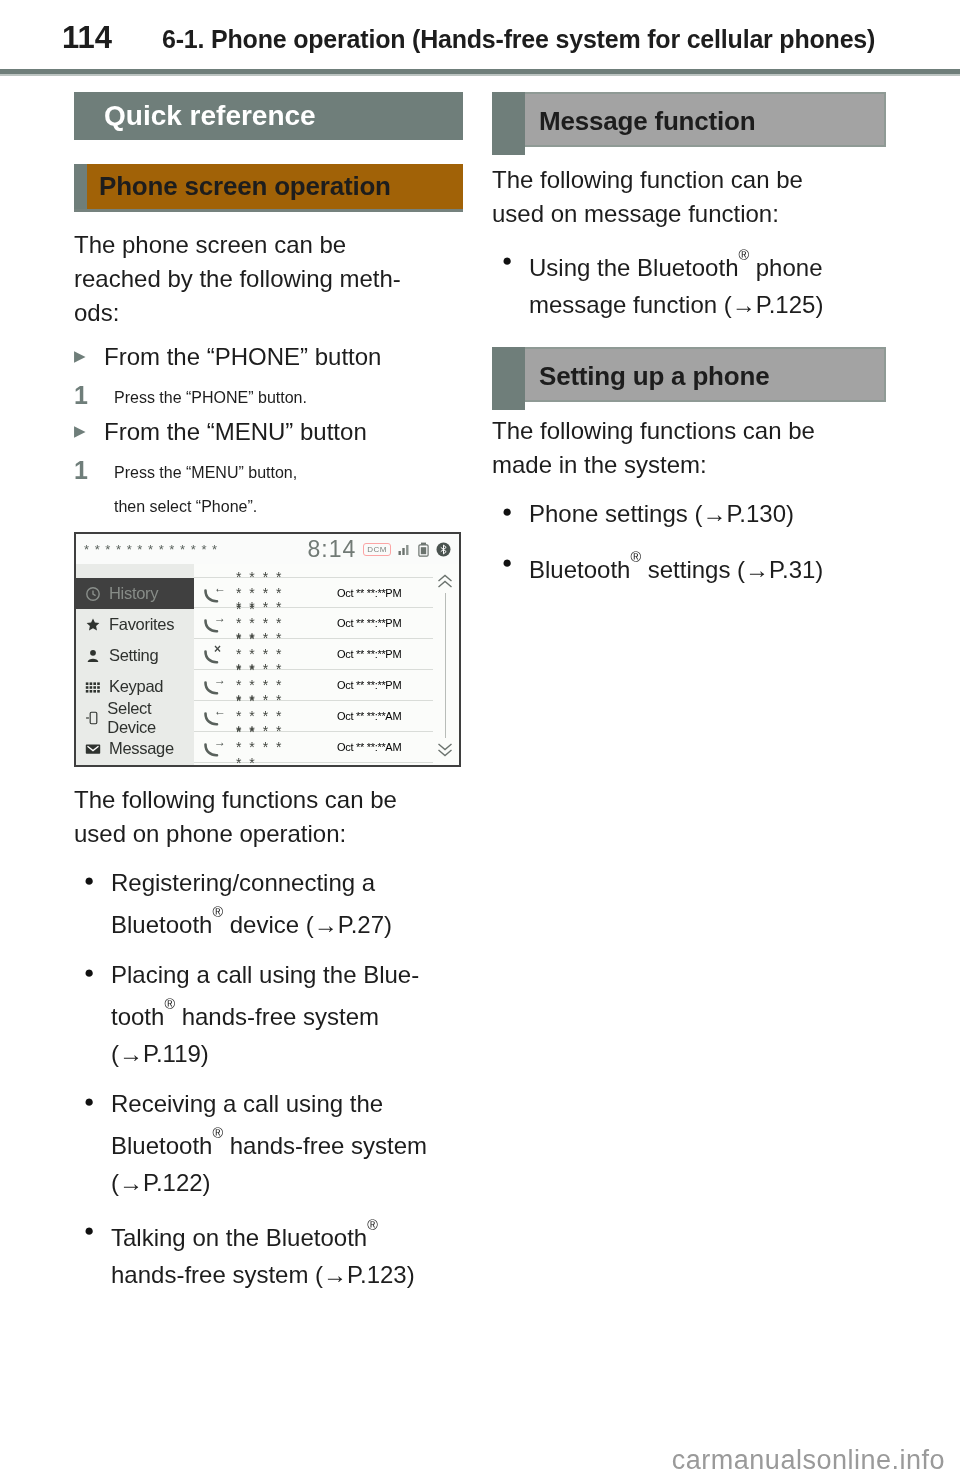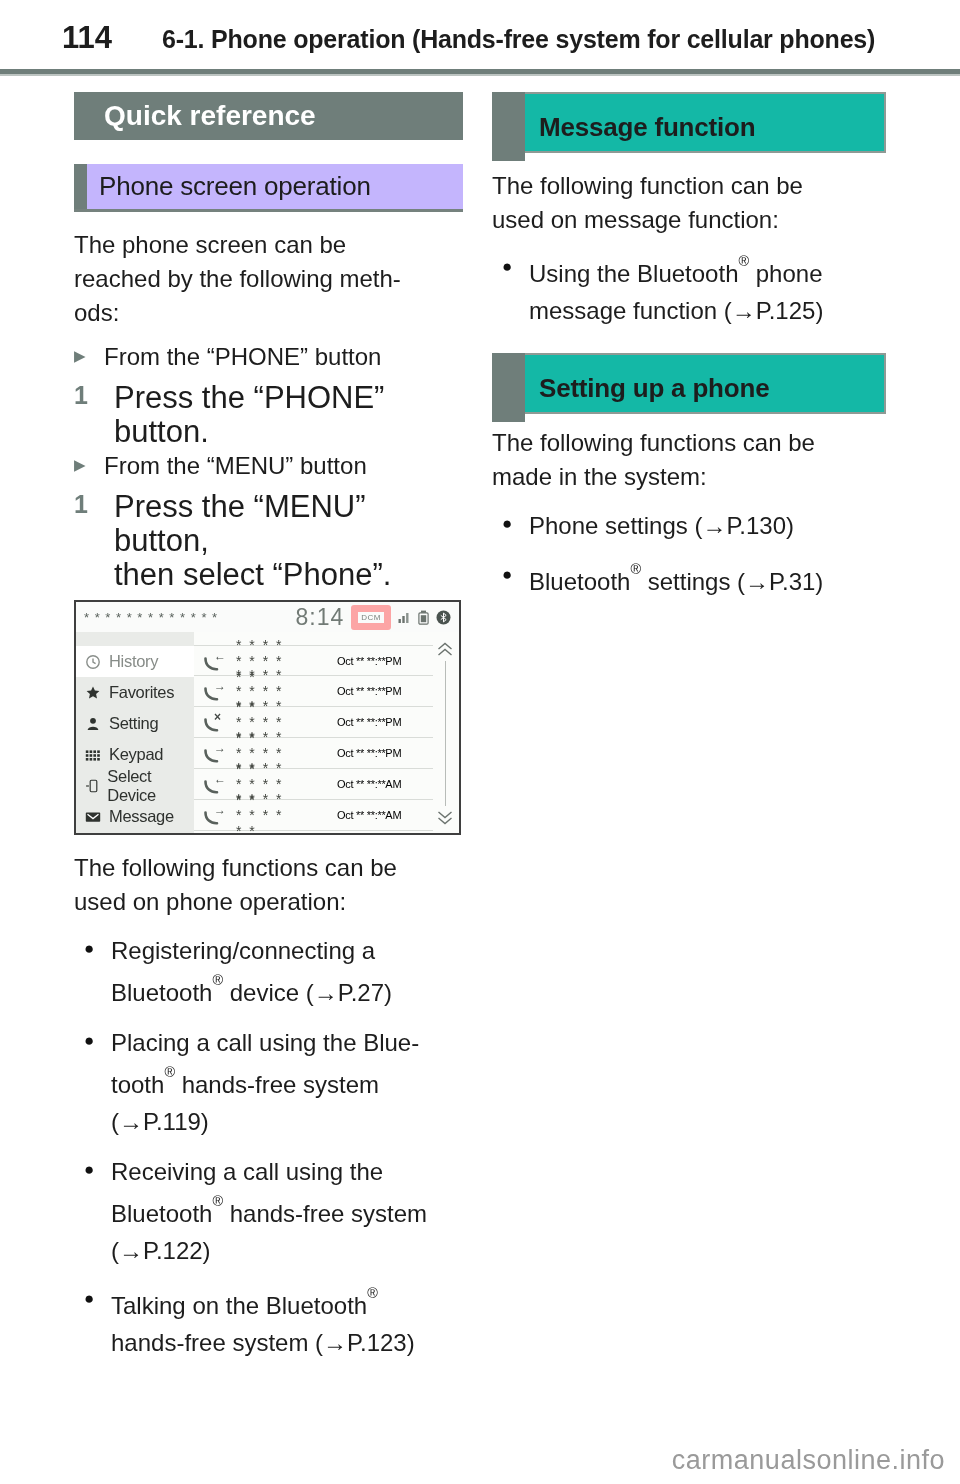--- a/index.html
+++ b/index.html
@@ -21,8 +21,8 @@
   .banner-light .blabel{flex:1;background:#c4b5fd;font-size:26px;font-weight:normal;
     line-height:45px;padding-left:12px;letter-spacing:-0.2px;}
   
-  .hbox{position:relative;border:2px solid #8f9a95;background:#14b8a6;
-    padding:16px 10px 6px 45px;font-size:26px;font-weight:bold;line-height:35px;
+  .hbox{position:relative;border:2px solid #8f9a95;background:#a3a3a3;
+    padding:10px 10px 6px 45px;font-size:26px;font-weight:bold;line-height:35px;
     white-space:pre-line;letter-spacing:-0.2px;}
   .hbox::before{content:"";position:absolute;left:-2px;top:-2px;width:33px;
     height:calc(100% + 12px);background:#6f7e7a;}

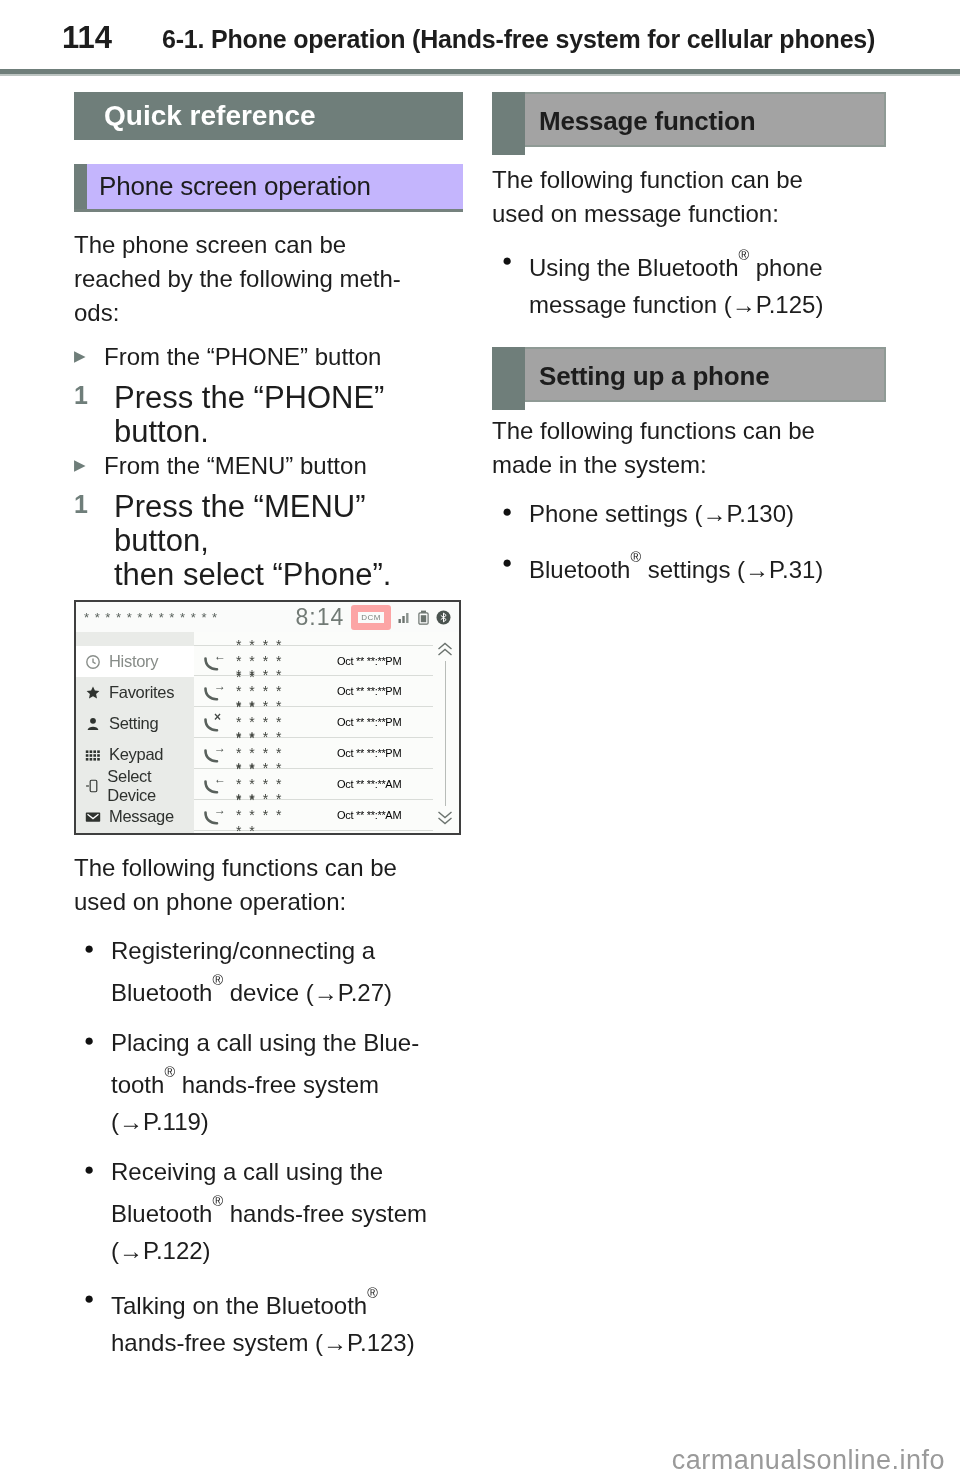--- a/index.html
+++ b/index.html
@@ -18,7 +18,7 @@
   
   .banner-light{display:flex;height:45px;border-bottom:3px solid #75827e;}
   .banner-light .bar{width:13px;background:#6f7e7a;}
-  .banner-light .blabel{flex:1;background:#c4b5fd;font-size:26px;font-weight:normal;
+  .banner-light .blabel{flex:1;background:#a16207;font-size:26px;font-weight:bold;
     line-height:45px;padding-left:12px;letter-spacing:-0.2px;}
   
   .hbox{position:relative;border:2px solid #8f9a95;background:#a3a3a3;

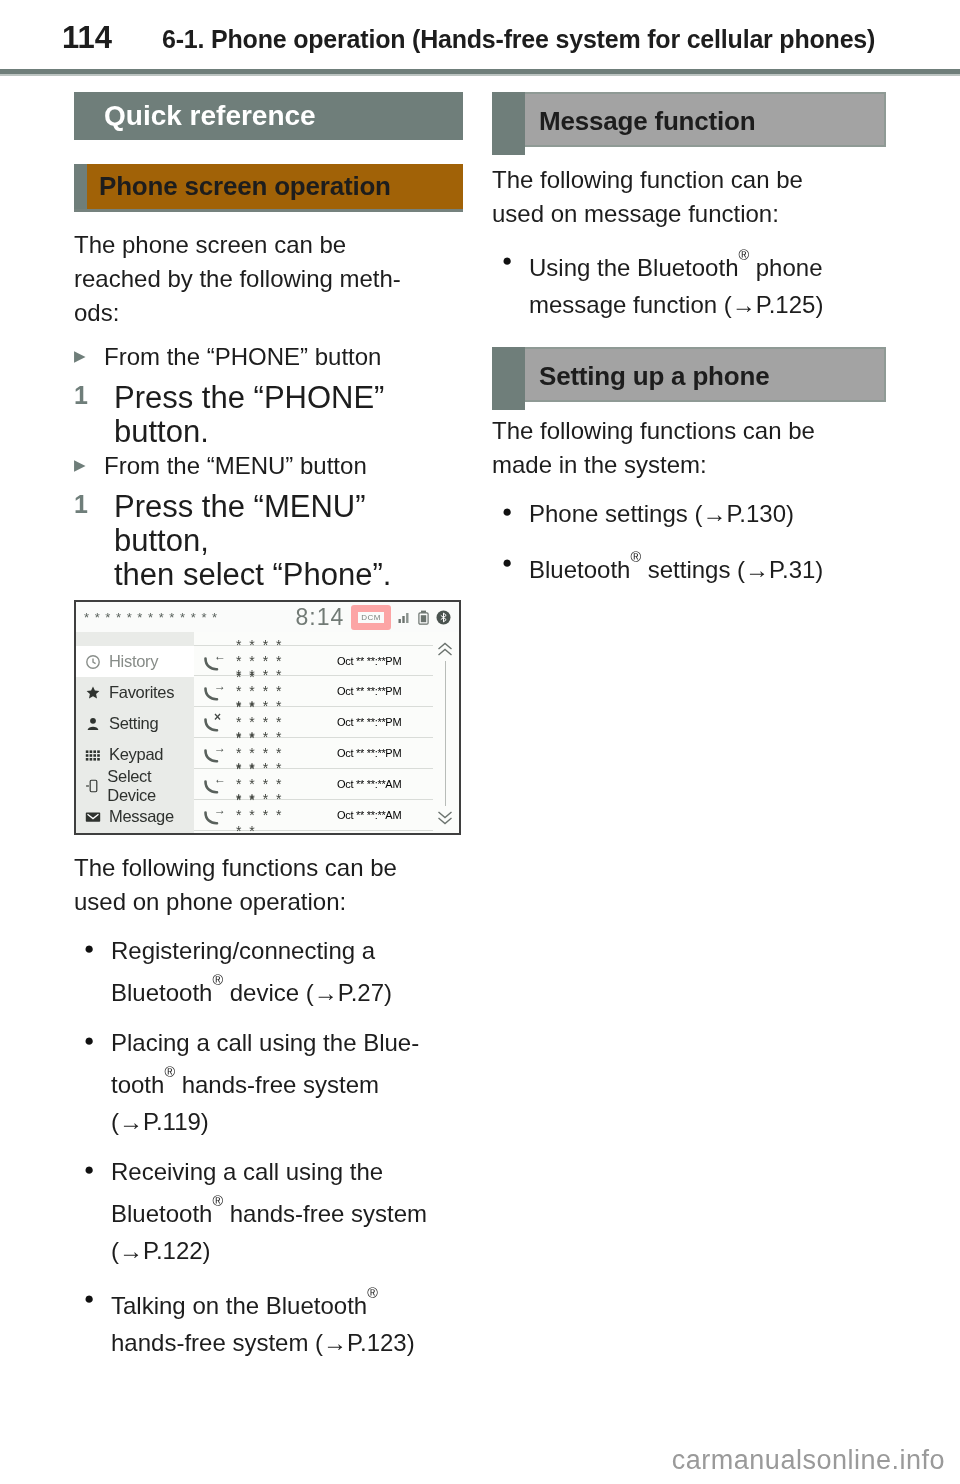--- a/index.html
+++ b/index.html
@@ -32,7 +32,7 @@
   .method .mtext{font-size:24px;line-height:34px;}
   .step{display:flex;margin-top:7px;}
   .step .snum{color:#6f7e7a;font-weight:bold;font-size:25px;width:40px;flex:0 0 40px;}
-  .step .stext{font-size:31px;line-height:34px;white-space:pre-line;}
+  .step .stext{font-size:16px;line-height:34px;white-space:pre-line;}
   .bullet{display:flex;margin:13px 0 0 10px;}
   .bullet::before{content:"\25CF";font-size:17px;width:27px;flex:0 0 27px;padding-top:7px;color:#111;}
   .bullet .btext{font-size:24px;line-height:37px;white-space:pre-line;}

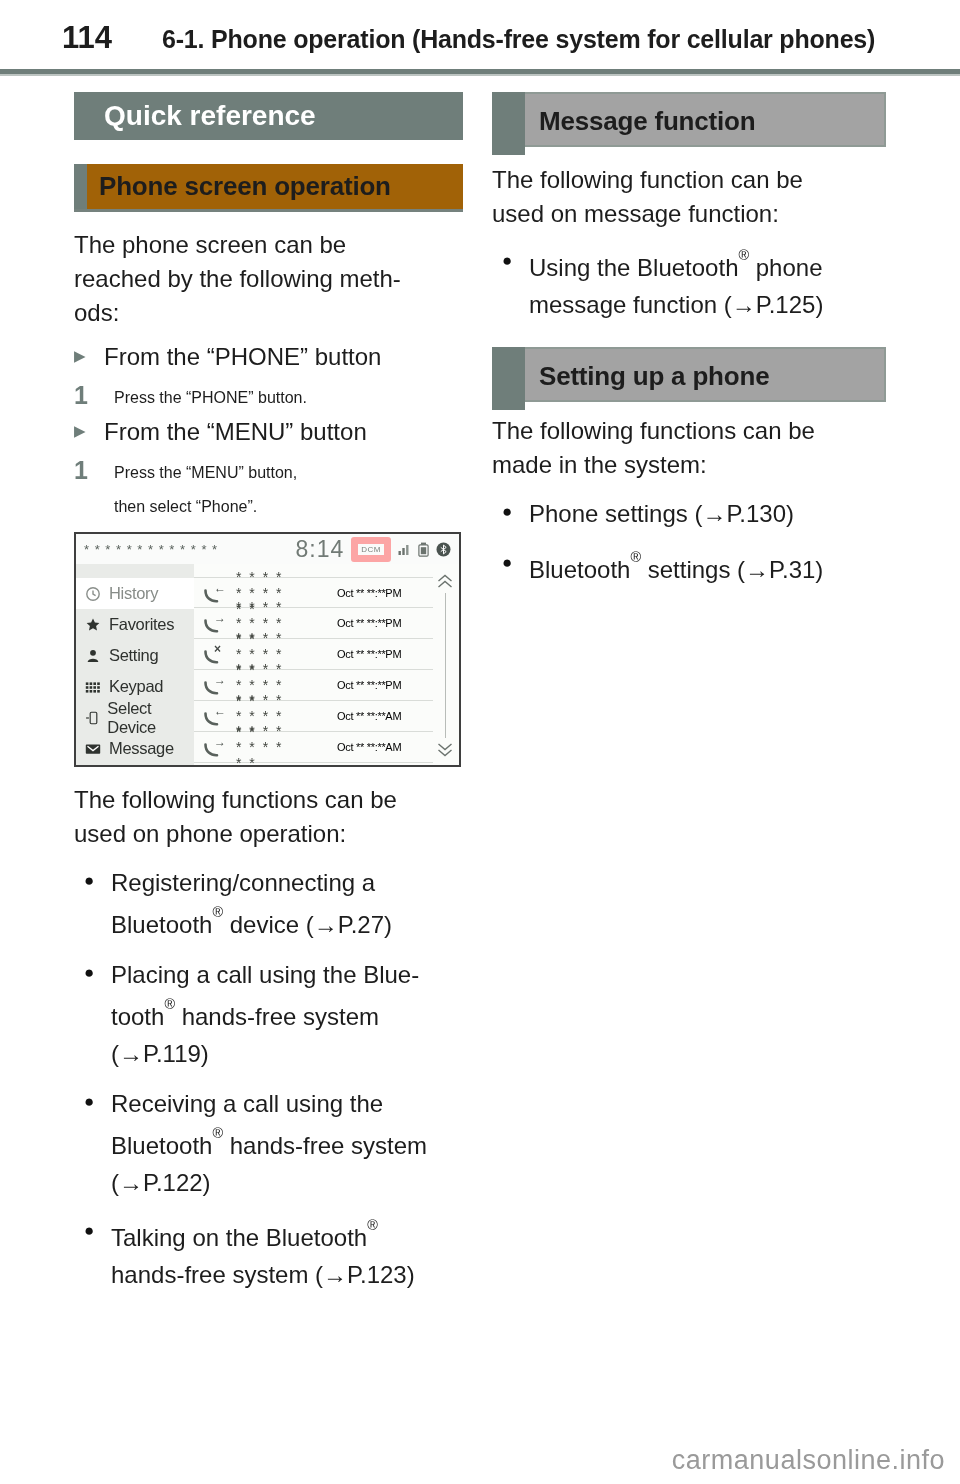--- a/index.html
+++ b/index.html
@@ -46,7 +46,7 @@
   .shot-stars{font-size:13px;letter-spacing:1px;color:#5a625d;}
   .status-right{display:flex;align-items:center;gap:7px;margin-left:46px;}
   .shot-time{font-size:23px;color:#717a75;letter-spacing:1px;}
-  .dcm{font-size:8px;color:#7c847f;border:7px solid #fca5a5;border-radius:3px;padding:1px 3px;letter-spacing:0.5px;}
+  .dcm{font-size:8px;color:#7c847f;border:1px solid #fca5a5;border-radius:3px;padding:1px 3px;letter-spacing:0.5px;}
   .shot-menu{position:absolute;left:0;top:30px;bottom:0;width:118px;background:#e9ebe8;padding-top:14px;box-sizing:border-box;}
   .mi{height:31px;display:flex;align-items:center;gap:8px;padding-left:9px;font-size:16.5px;color:#2e312e;letter-spacing:-0.3px;}
   .mi.sel{background:#ffffff;color:#878c88;}

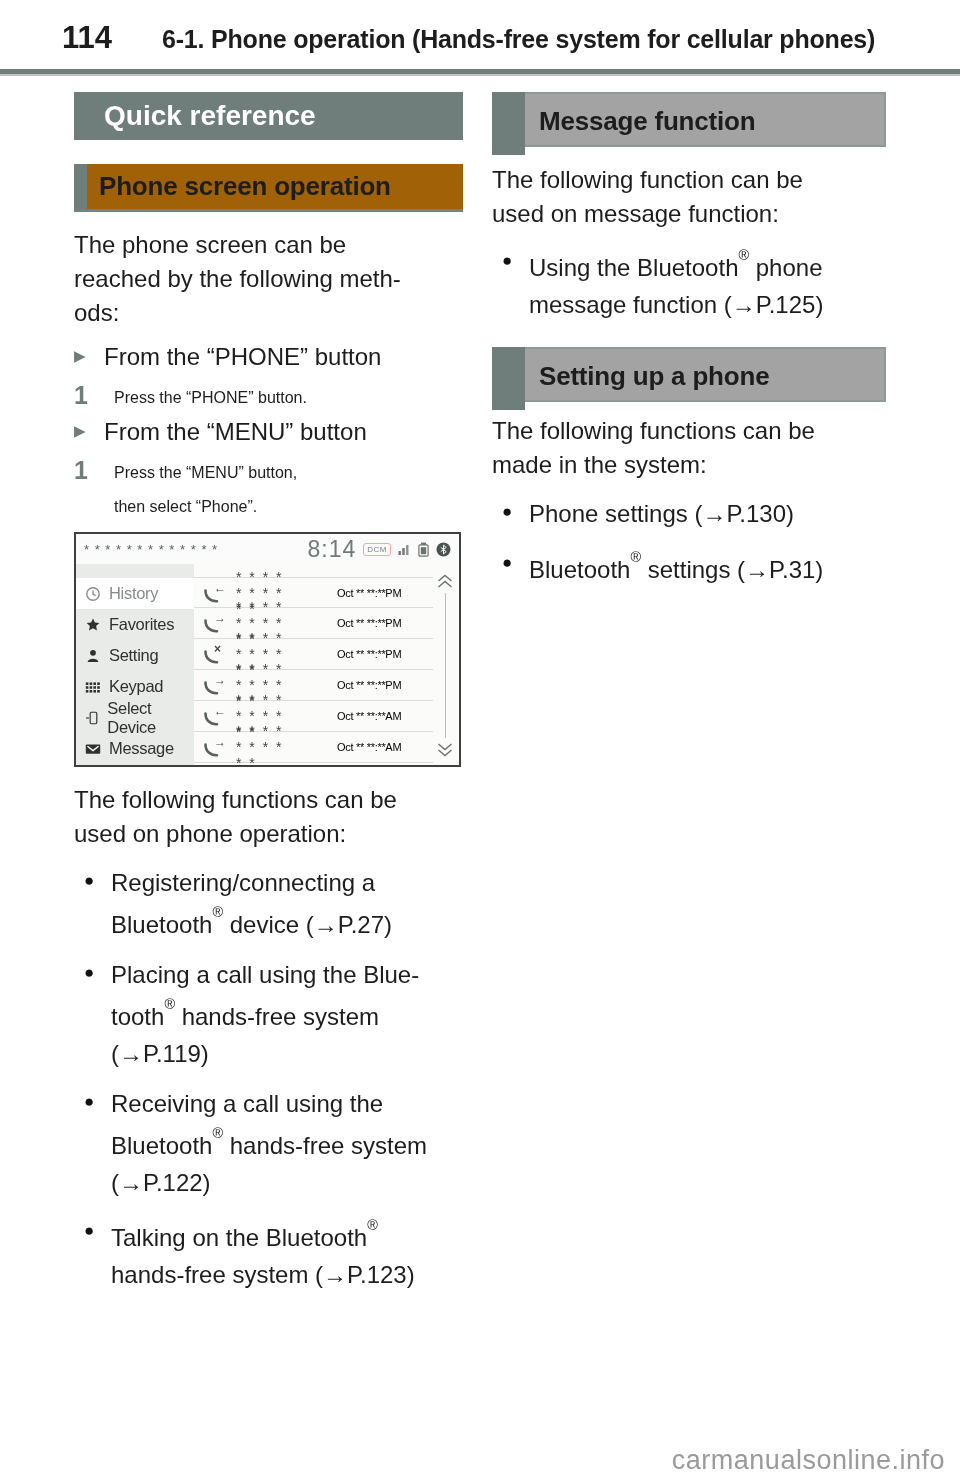--- a/index.html
+++ b/index.html
@@ -49,7 +49,7 @@
   .dcm{font-size:8px;color:#7c847f;border:1px solid #fca5a5;border-radius:3px;padding:1px 3px;letter-spacing:0.5px;}
   .shot-menu{position:absolute;left:0;top:30px;bottom:0;width:118px;background:#e9ebe8;padding-top:14px;box-sizing:border-box;}
   .mi{height:31px;display:flex;align-items:center;gap:8px;padding-left:9px;font-size:16.5px;color:#2e312e;letter-spacing:-0.3px;}
-  .mi.sel{background:#ffffff;color:#878c88;}
+  .mi.sel{background:#404040;color:#878c88;}
   .mi.sel svg circle,.mi.sel svg path{stroke:#8a8f8b;}
   .shot-list{position:absolute;left:118px;top:30px;right:26px;bottom:0;padding-top:13px;box-sizing:border-box;}
   .crow{height:31px;display:flex;align-items:center;padding-left:8px;border-bottom:1px solid #d9dcd8;box-sizing:border-box;}

